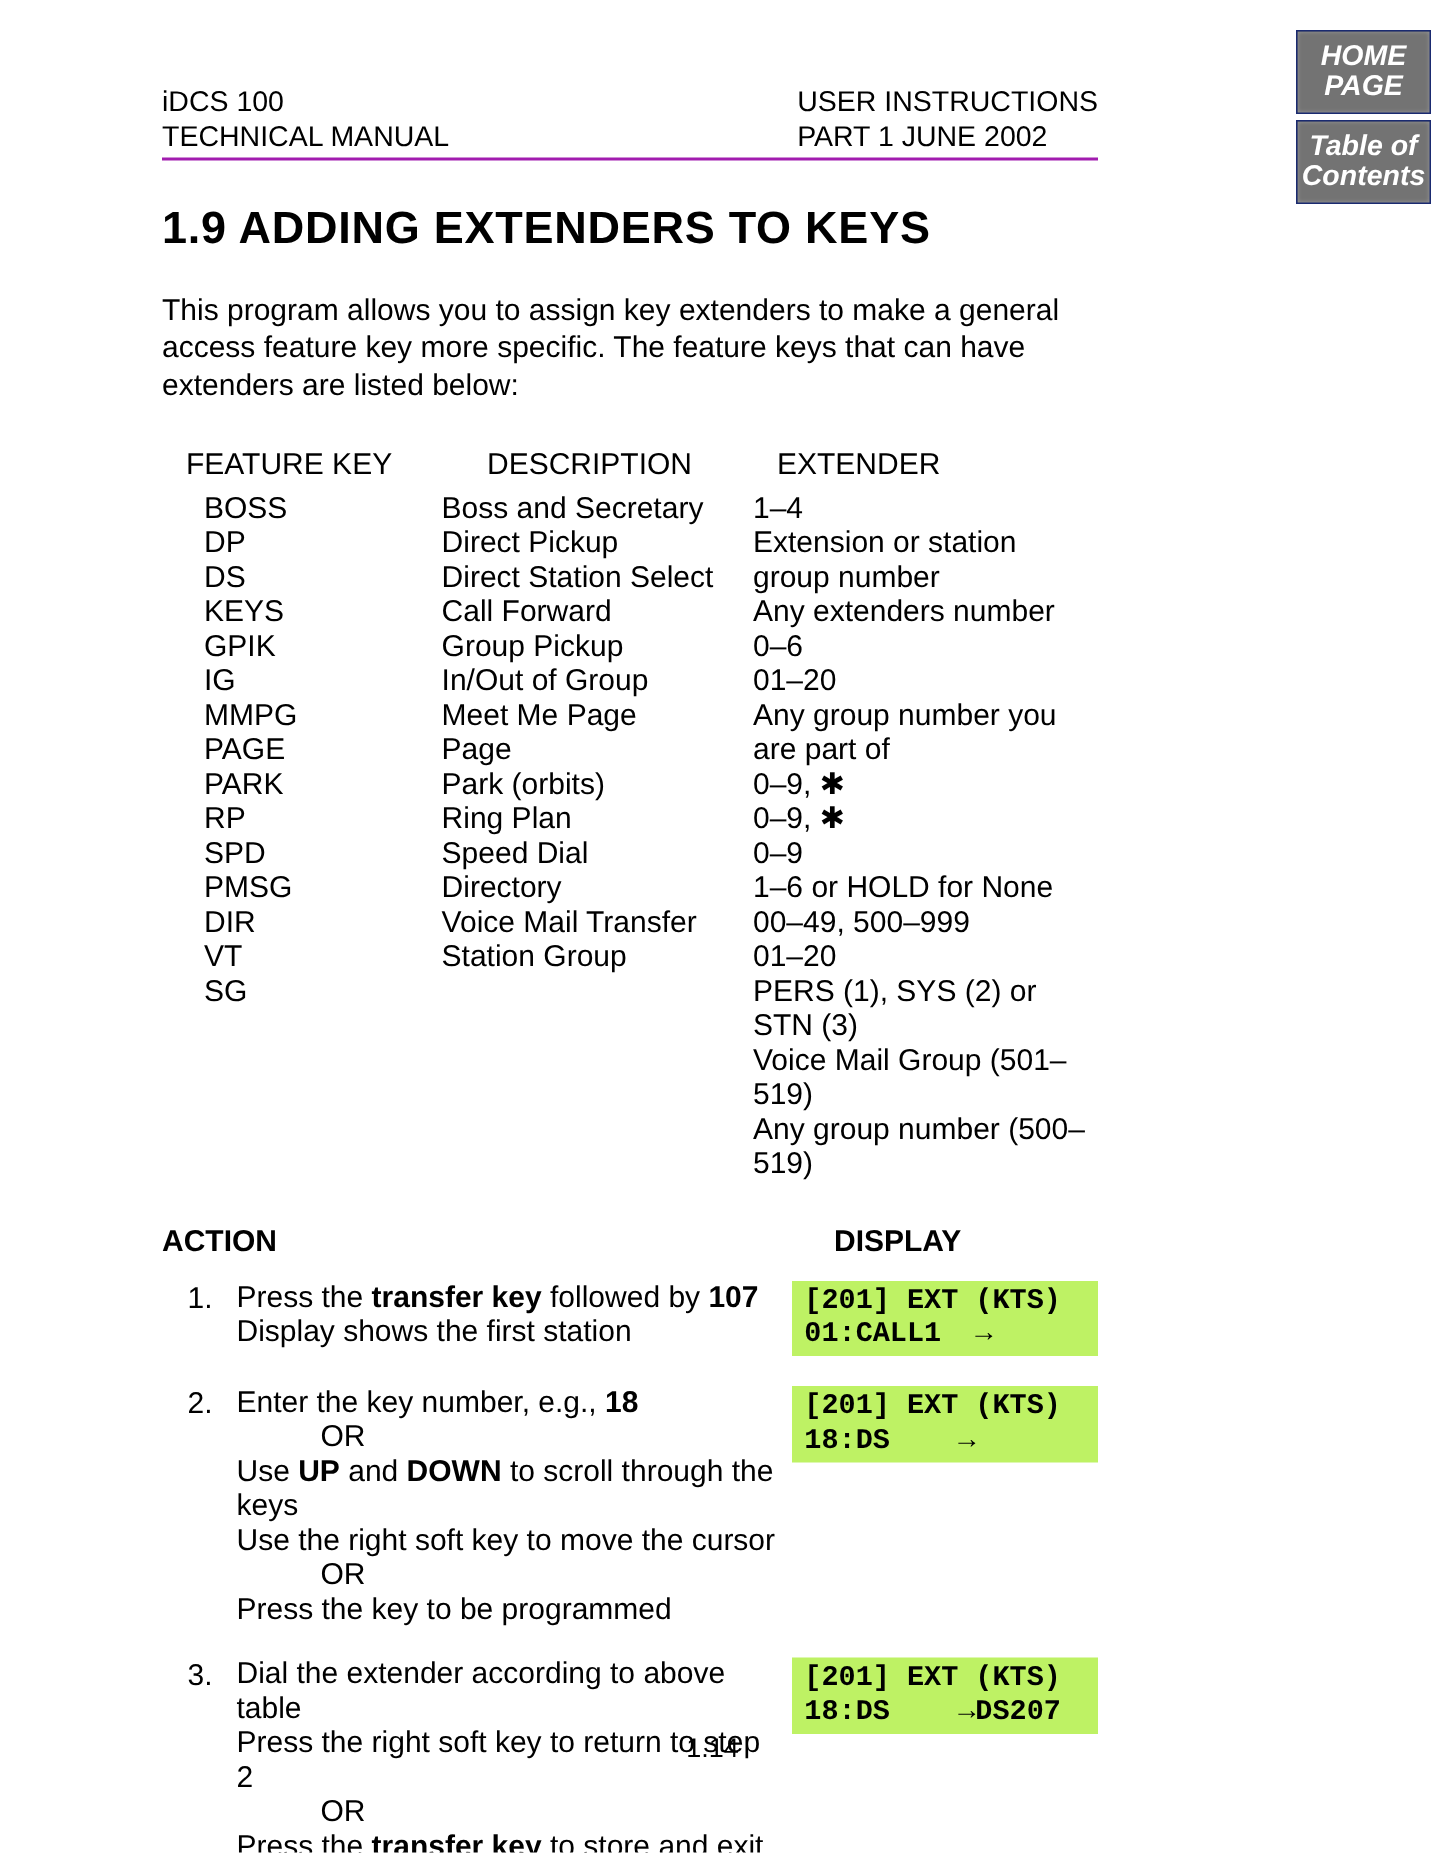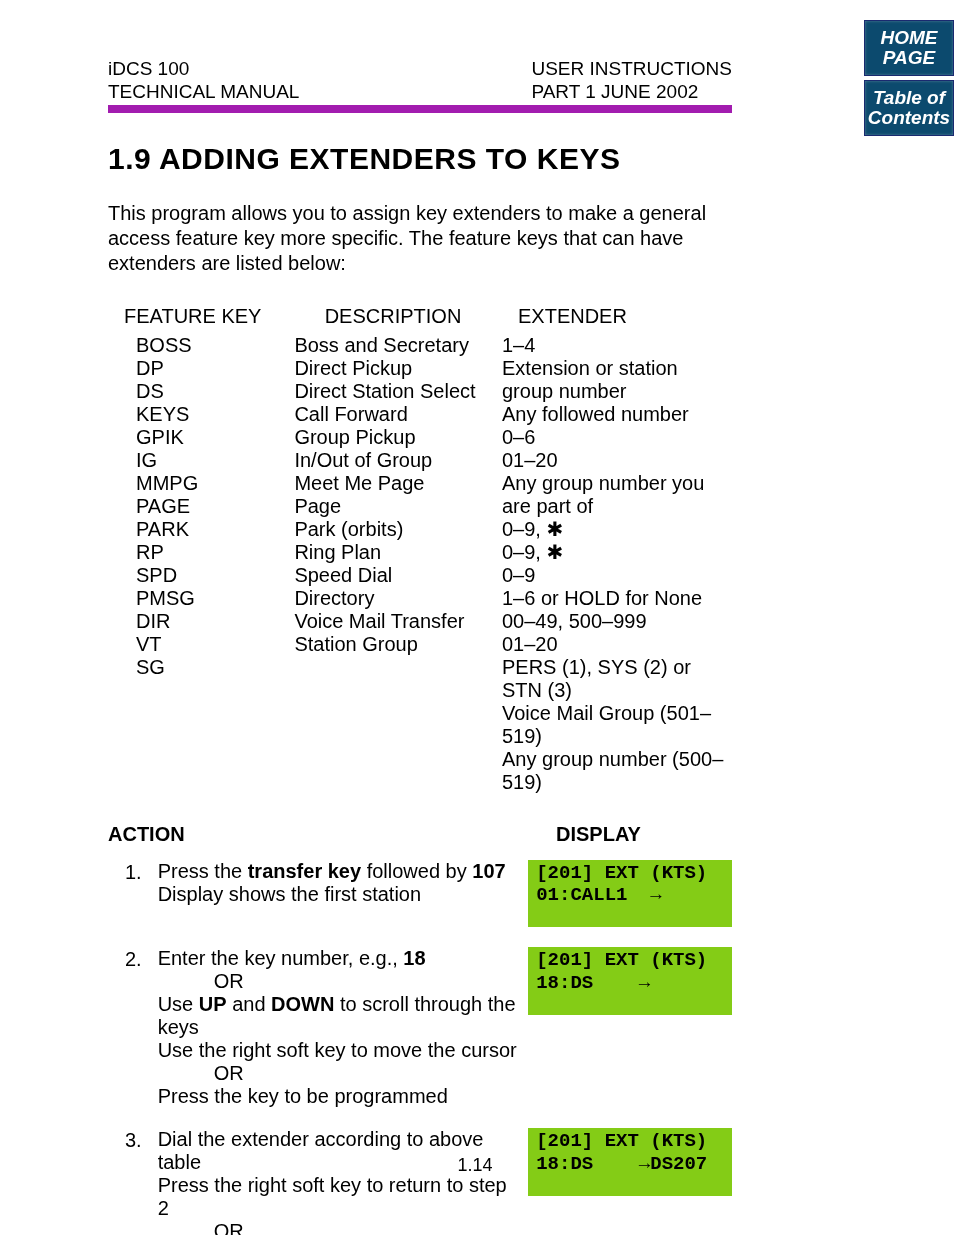--- a/index.html
+++ b/index.html
@@ -75,7 +75,7 @@
     right: 0;
     width: 90px;
     height: 56px;
-    background: #0c4a6e;
+    background: #737373;
     color: #fff;
     font-family: "Comic Sans MS", cursive, sans-serif;
     font-weight: bold;

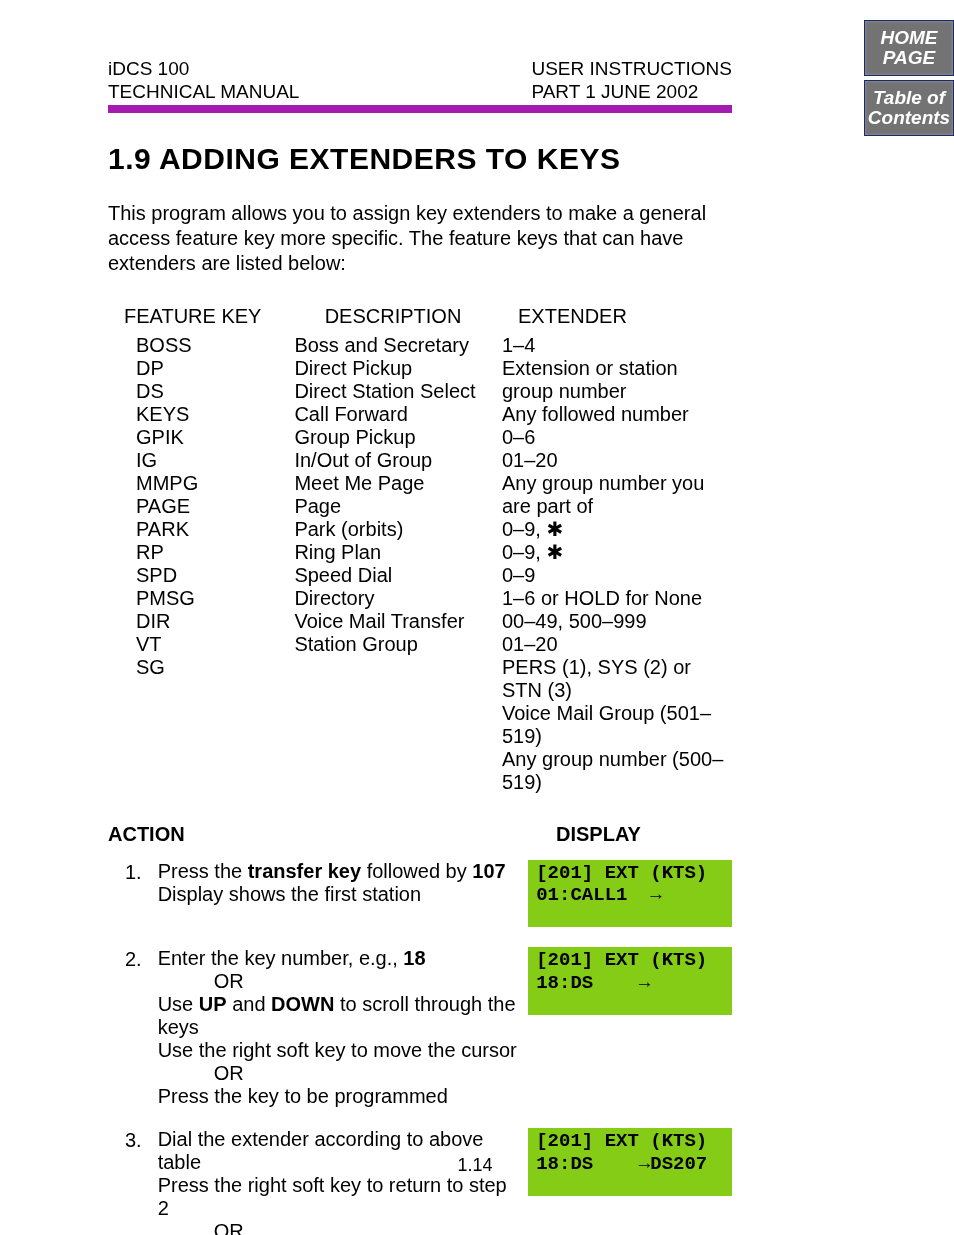--- a/index.html
+++ b/index.html
@@ -20,7 +20,7 @@
   .hdr {
     display: flex;
     justify-content: space-between;
-    border-bottom: 8px solid #a21caf;
+    border-bottom: 2px solid #a21caf;
     padding-bottom: 1px;
     font-size: 19px;
   }

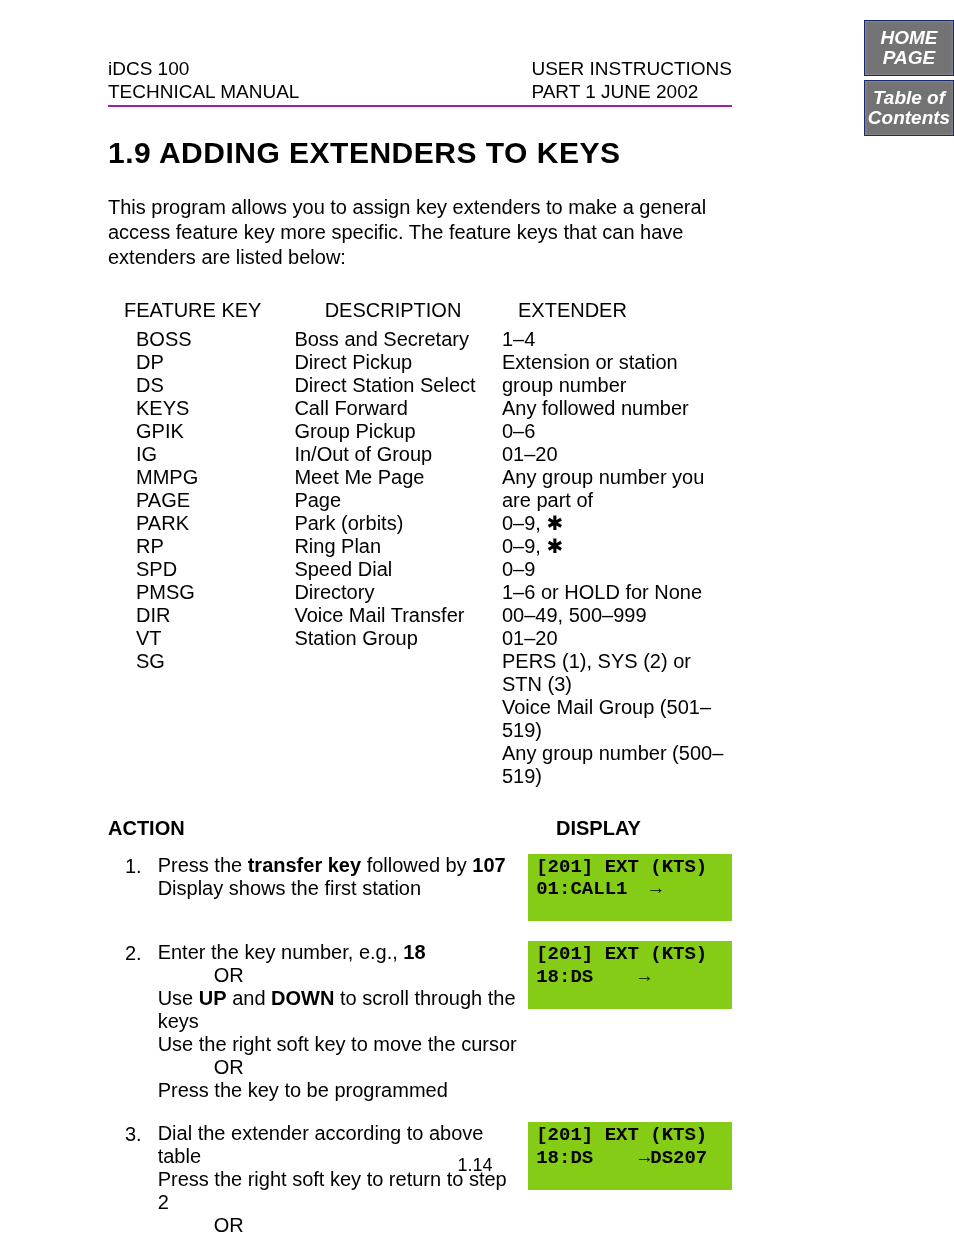--- a/index.html
+++ b/index.html
@@ -168,7 +168,7 @@
       <div id="col-ext-body">
           <div class="td">1–4</div>
           <div class="td">Extension or station group number</div>
-          <div class="td">Any followed number</div>
+          <div class="td">Any extenders number</div>
           <div class="td">0–6</div>
           <div class="td">01–20</div>
           <div class="td">Any group number you are part of</div>

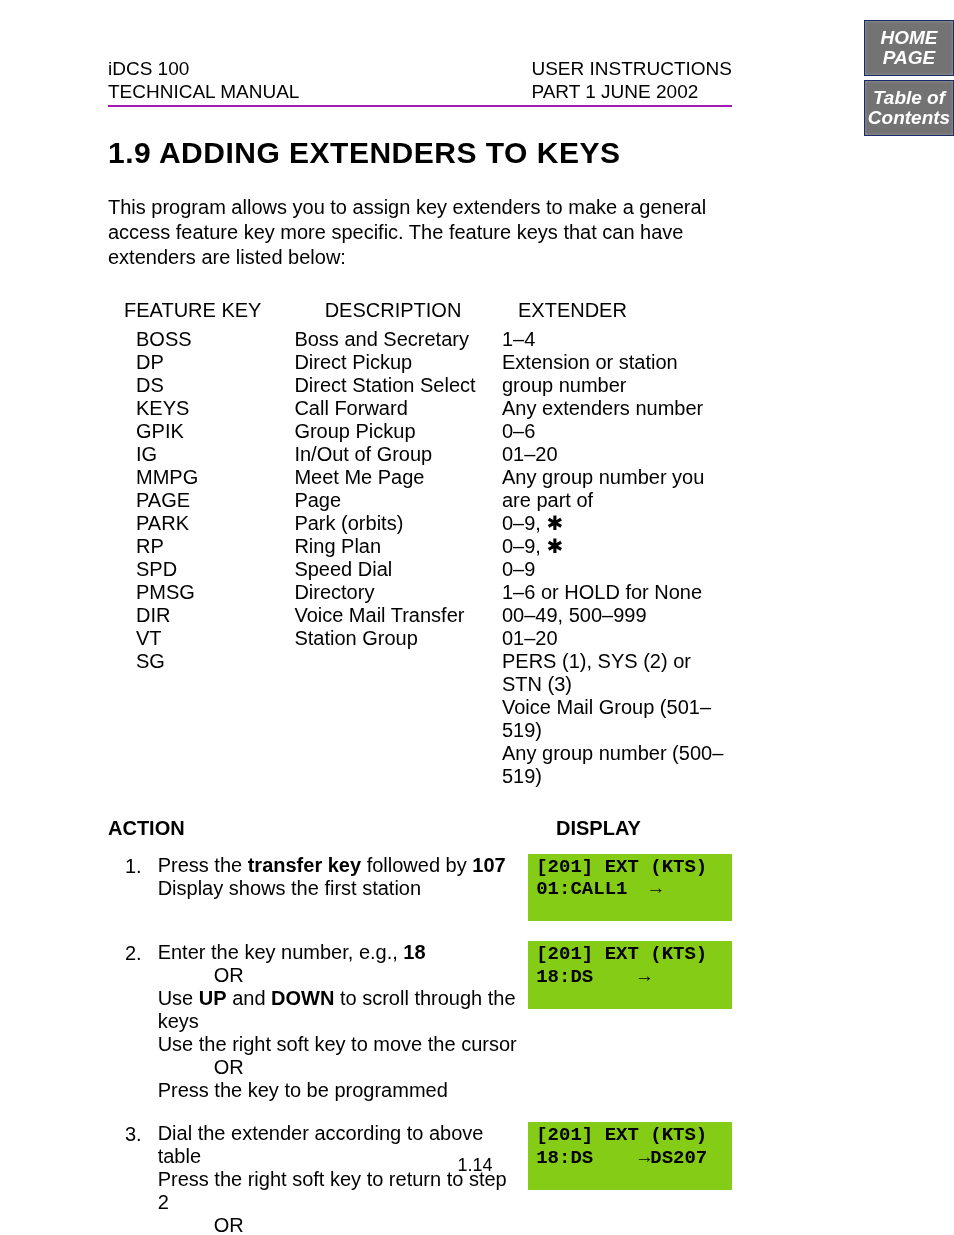--- a/index.html
+++ b/index.html
@@ -52,11 +52,11 @@
   .step .txt .or { text-align: left; padding-left: 56px; }
   .step .disp { width: 218px; }
   .lcd {
-    background: #84cc16;
+    background: #bef264;
     font-family: "Courier New", monospace;
     font-weight: bold;
     font-size: 19px;
-    padding: 2px 8px 20px 8px;
+    padding: 2px 8px 3px 8px;
     white-space: pre;
     line-height: 1.2;
   }

